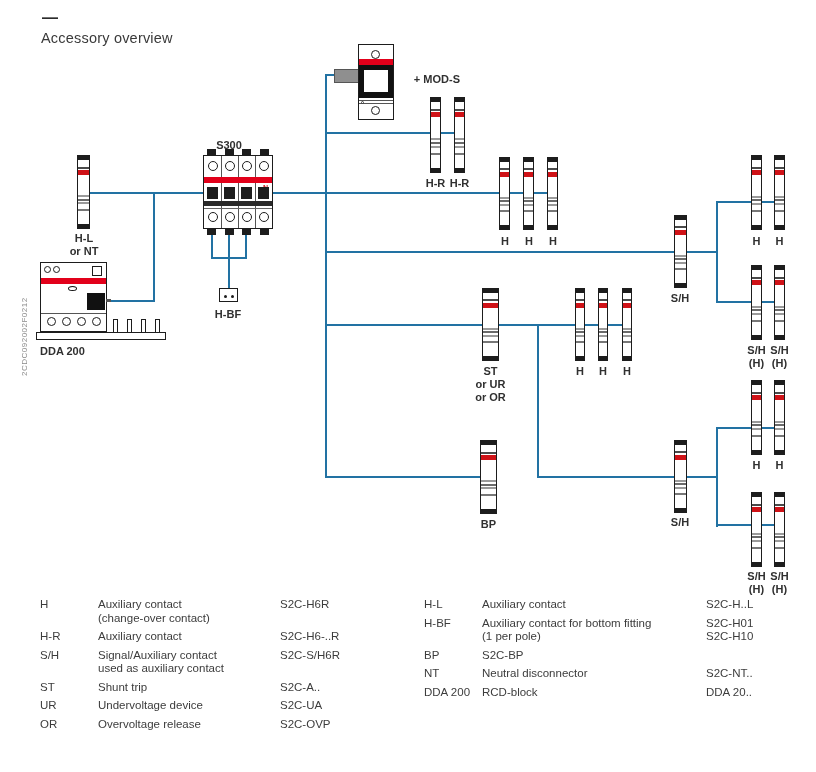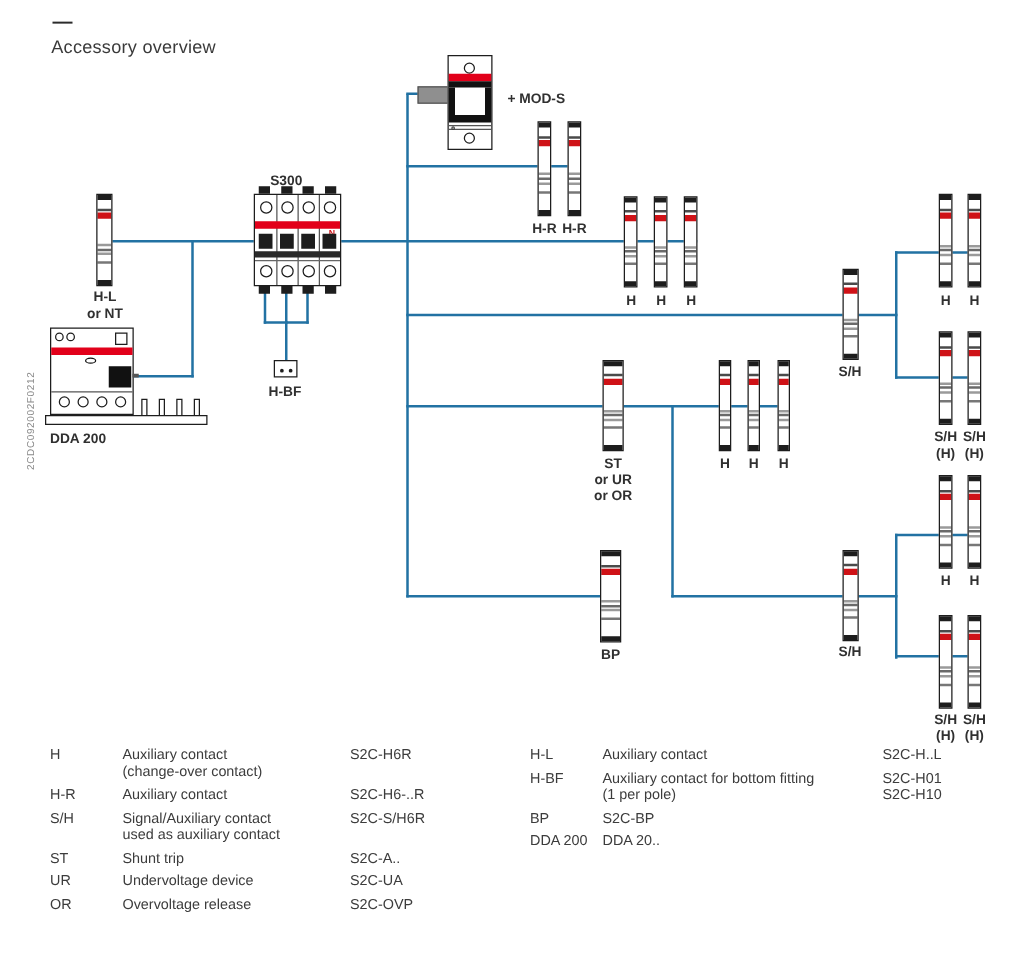--- a/index.html
+++ b/index.html
@@ -179,7 +179,7 @@
   <div class="acc" style="left:774px;top:492px;width:11px;height:75px"></div>
 
   <div class="dlabel" style="left:194px;top:139px;width:70px">S300</div>
-  <div class="dlabel" style="left:398px;top:73px;width:62px;text-align:center">+ MOD-S</div>
+  <div class="dlabel" style="left:398px;top:73px;width:62px;text-align:right">+ MOD-S</div>
   <div class="dlabel" style="left:60px;top:232px;width:48px">H-L</div>
   <div class="dlabel" style="left:56px;top:245px;width:56px">or NT</div>
   <div class="dlabel" style="left:40px;top:345px;width:70px;text-align:left">DDA 200</div>

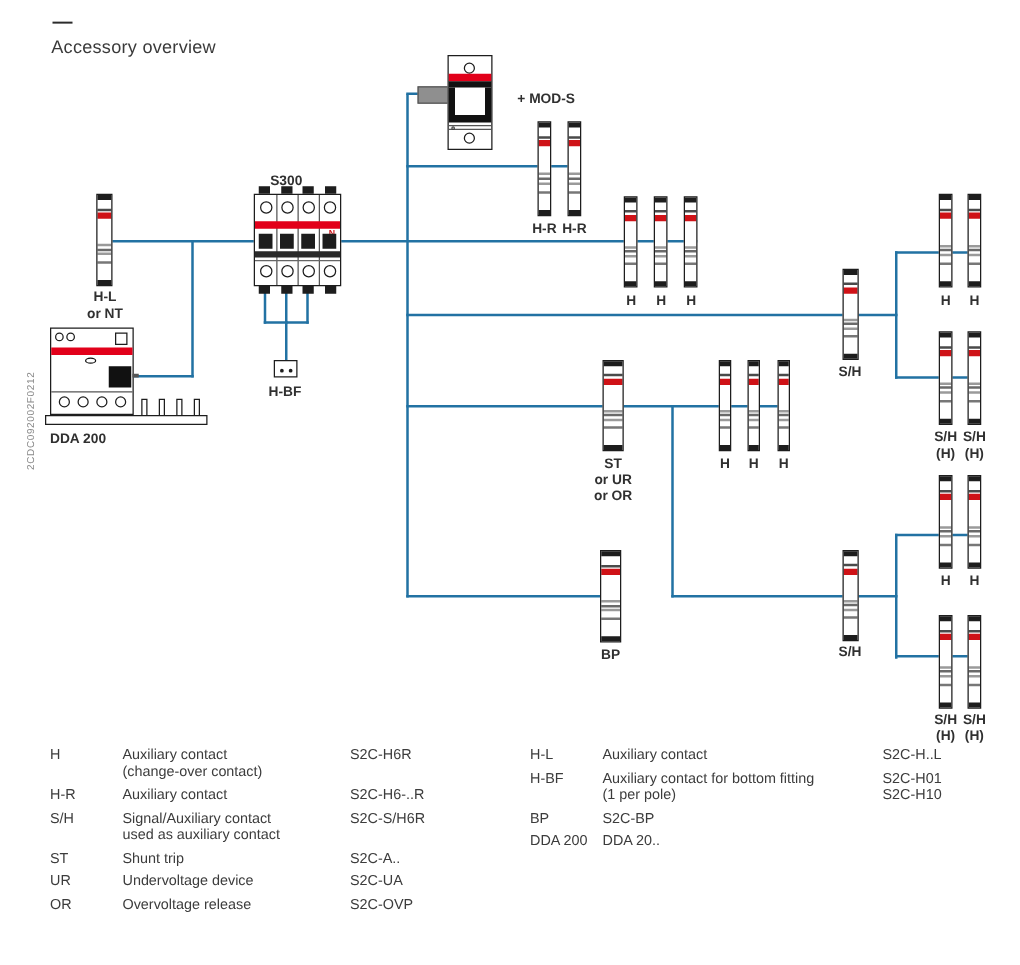--- a/index.html
+++ b/index.html
@@ -264,6 +264,11 @@
       <span class="lcode">S2C-BP</span>
     </div>
     <div class="lrow">
+      <span class="lkey">NT</span>
+      <span class="ldesc">Neutral disconnector</span>
+      <span class="lcode">S2C-NT..</span>
+    </div>
+    <div class="lrow">
       <span class="lkey">DDA 200</span>
       <span class="lcode">DDA 20..</span>
     </div>

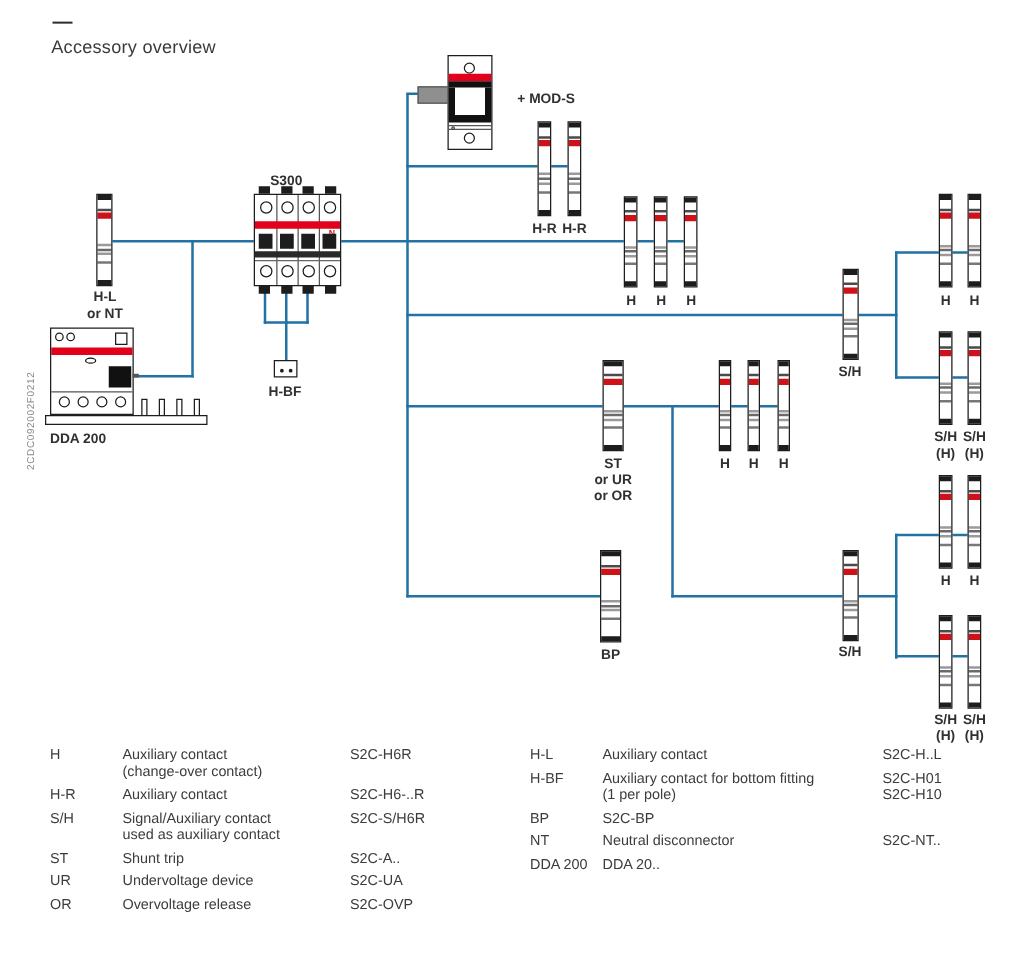--- a/index.html
+++ b/index.html
@@ -270,6 +270,7 @@
     </div>
     <div class="lrow">
       <span class="lkey">DDA 200</span>
+      <span class="ldesc">RCD-block</span>
       <span class="lcode">DDA 20..</span>
     </div>
   </div>

